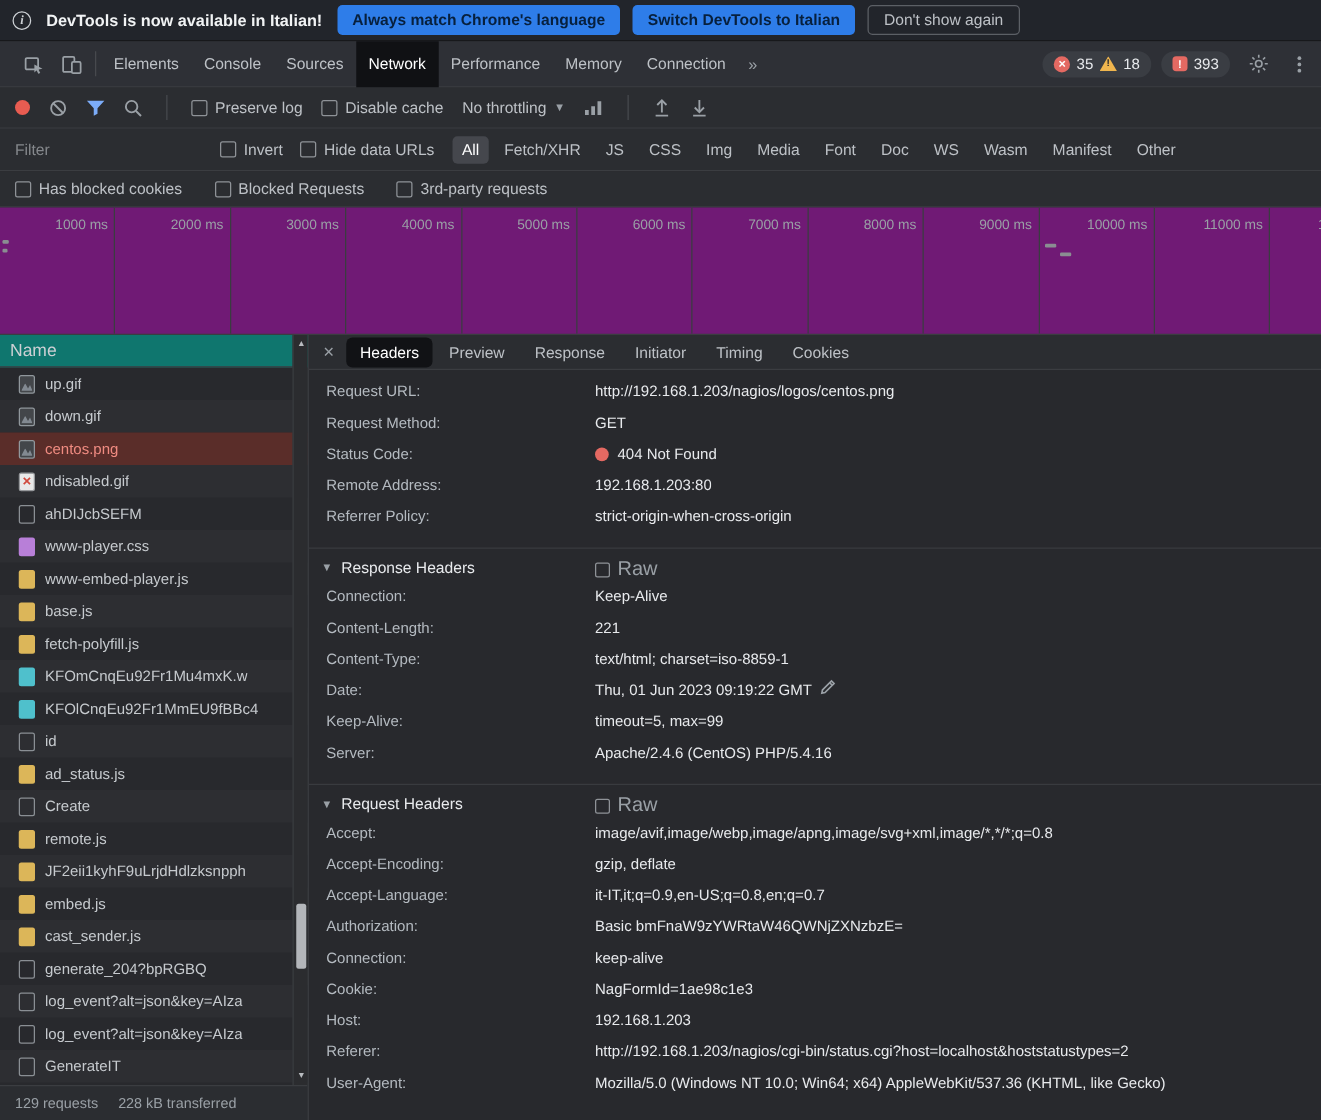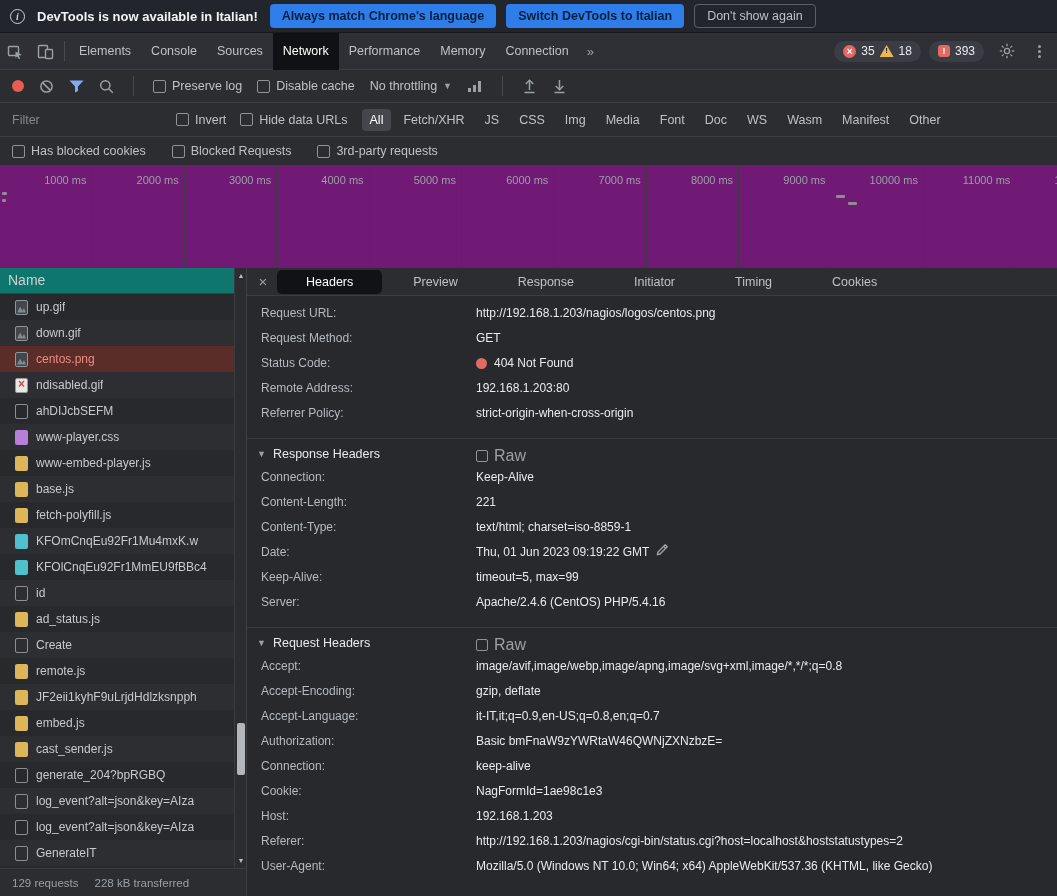--- a/index.html
+++ b/index.html
@@ -21,7 +21,7 @@
   .ib-btn.secondary { background:transparent; border:1px solid #5c6066; color:#bdc1c6; font-weight:400; }
 
   
-  .tabbar { height:37px; flex:none; background:#2e3036; display:flex; align-items:center; border-bottom:1px solid #3b3d41; }
+  .tabbar { height:37px; flex:none; background:#2e3036; display:flex; align-items:center; border-bottom:1px solid #3b3d41;padding-left:12px; }
   .tb-ic { width:30px; height:37px; display:flex; align-items:center; justify-content:center; flex:none; }
   .tb-ic svg { stroke:#9aa0a6; fill:none; stroke-width:1.4; }
   .vdiv { width:1px; height:20px; background:#47494e; flex:none; margin:0 4px; }

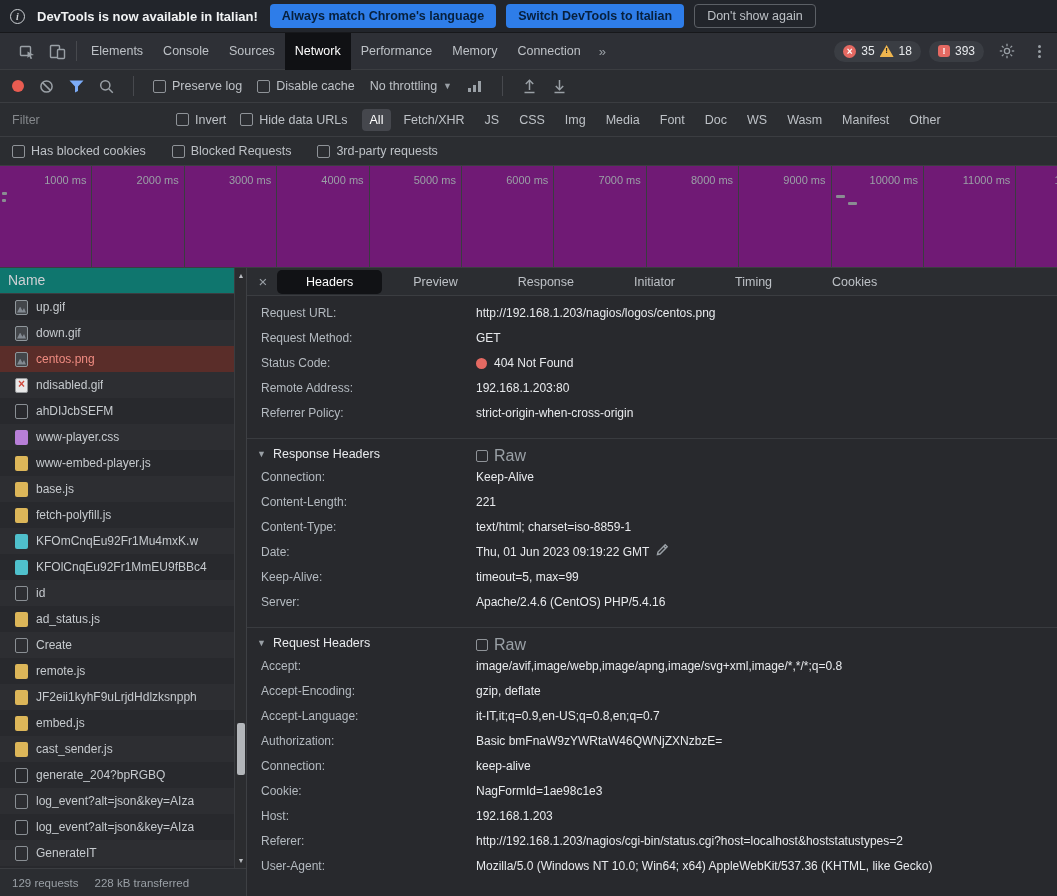--- a/index.html
+++ b/index.html
@@ -102,7 +102,7 @@
   .right { flex:1; display:flex; flex-direction:column; background:#28292d; overflow:hidden; }
   .dtabs { height:28px; flex:none; display:flex; align-items:center; gap:2px; border-bottom:1px solid #3b3d41; background:#2b2d31; padding-left:4px; }
   .dclose { width:24px; text-align:center; color:#9aa0a6; font-size:15px; cursor:pointer; flex:none; }
-  .dtab { padding:5px 29px; font-size:12.5px; color:#bdc1c6; border-radius:5px; cursor:pointer; white-space:nowrap; }
+  .dtab { padding:5px 11px; font-size:12.5px; color:#bdc1c6; border-radius:5px; cursor:pointer; white-space:nowrap; }
   .dtab.active { background:#111215; color:#ffffff; }
 
   .dbody { flex:1; overflow:hidden; padding-top:5px; }

